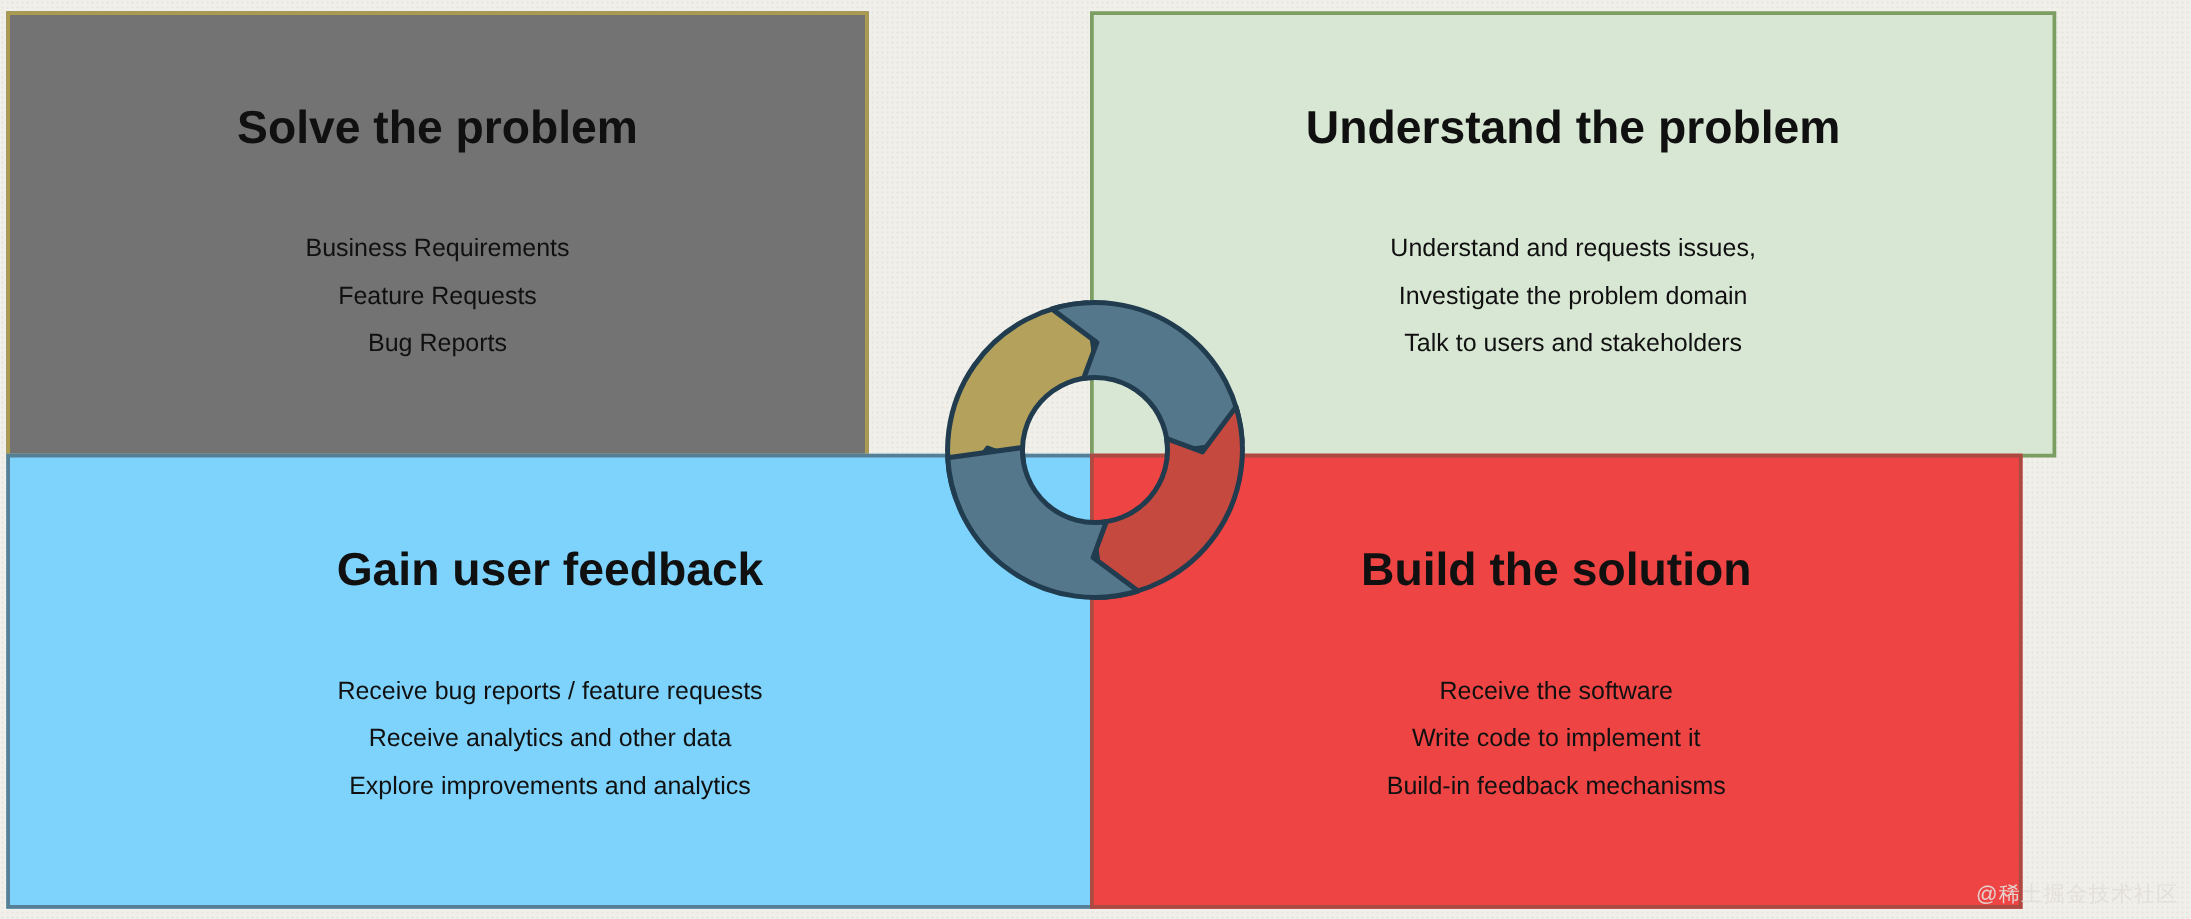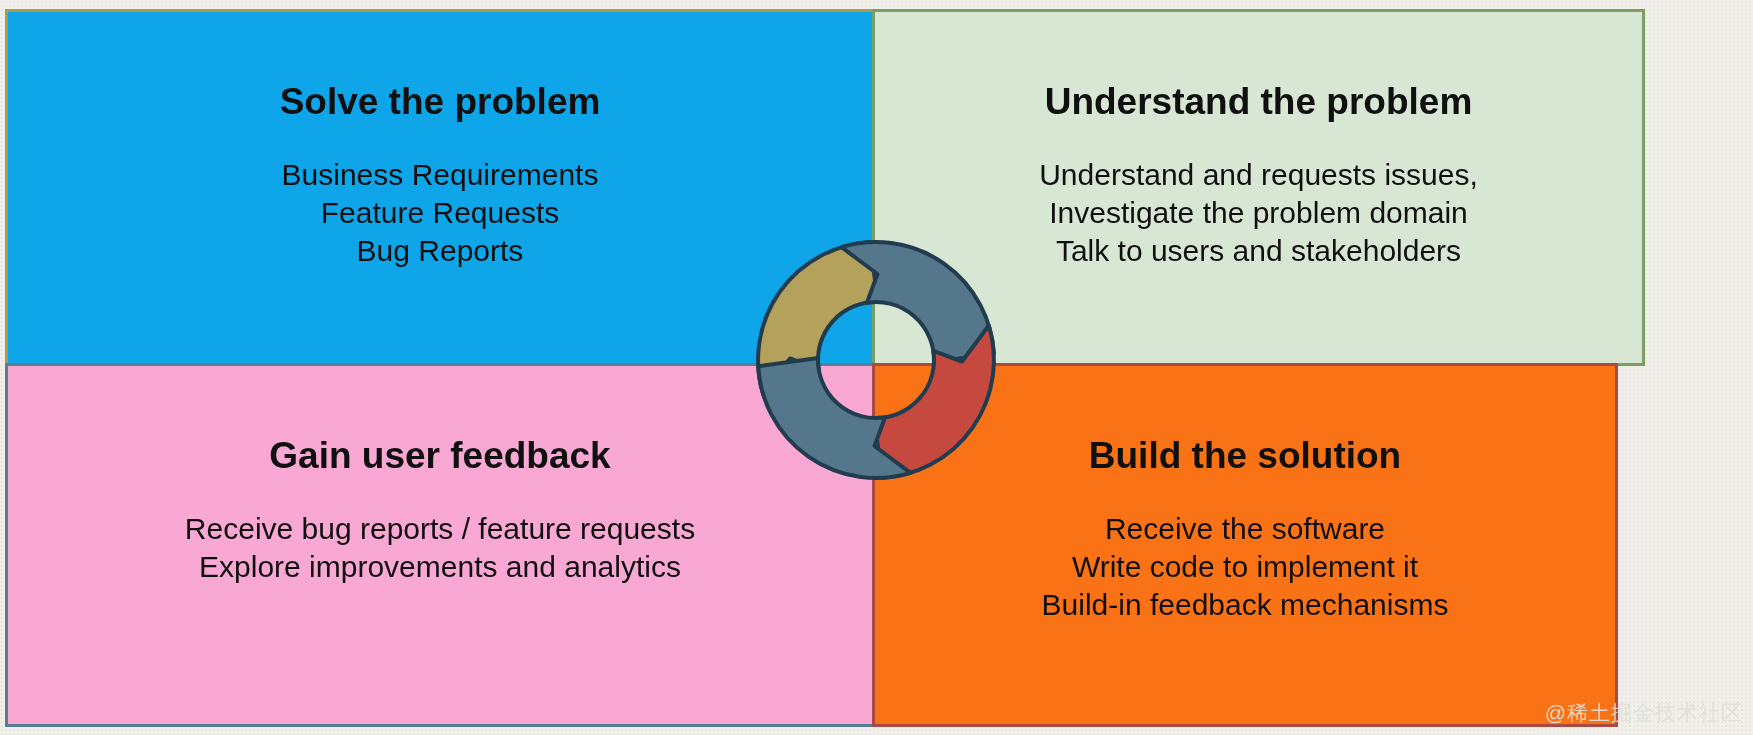--- a/index.html
+++ b/index.html
@@ -17,7 +17,7 @@
     box-sizing:border-box;
     border:3px solid #000;
   }
-  .q-solve      {left:5px;   top:9px;    width:870px; height:357px; background:#0ea5e9; border-color:#ab9b50; z-index:1;}
+  .q-solve      {left:5px;   top:9px;    width:690px; height:357px; background:#737373; border-color:#ab9b50; z-index:1;}
   .q-understand {left:872px; top:9px;    width:773px; height:357px; background:#d8e7d3; border-color:#7c9e62; z-index:2;}
   .q-feedback   {left:5px;   top:363px;  width:870px; height:364px; background:#f9a8d4; border-color:#567e95; z-index:3;}
   .q-build      {left:872px; top:363px;  width:746px; height:364px; background:#f97316; border-color:#aa4a42; z-index:4;}

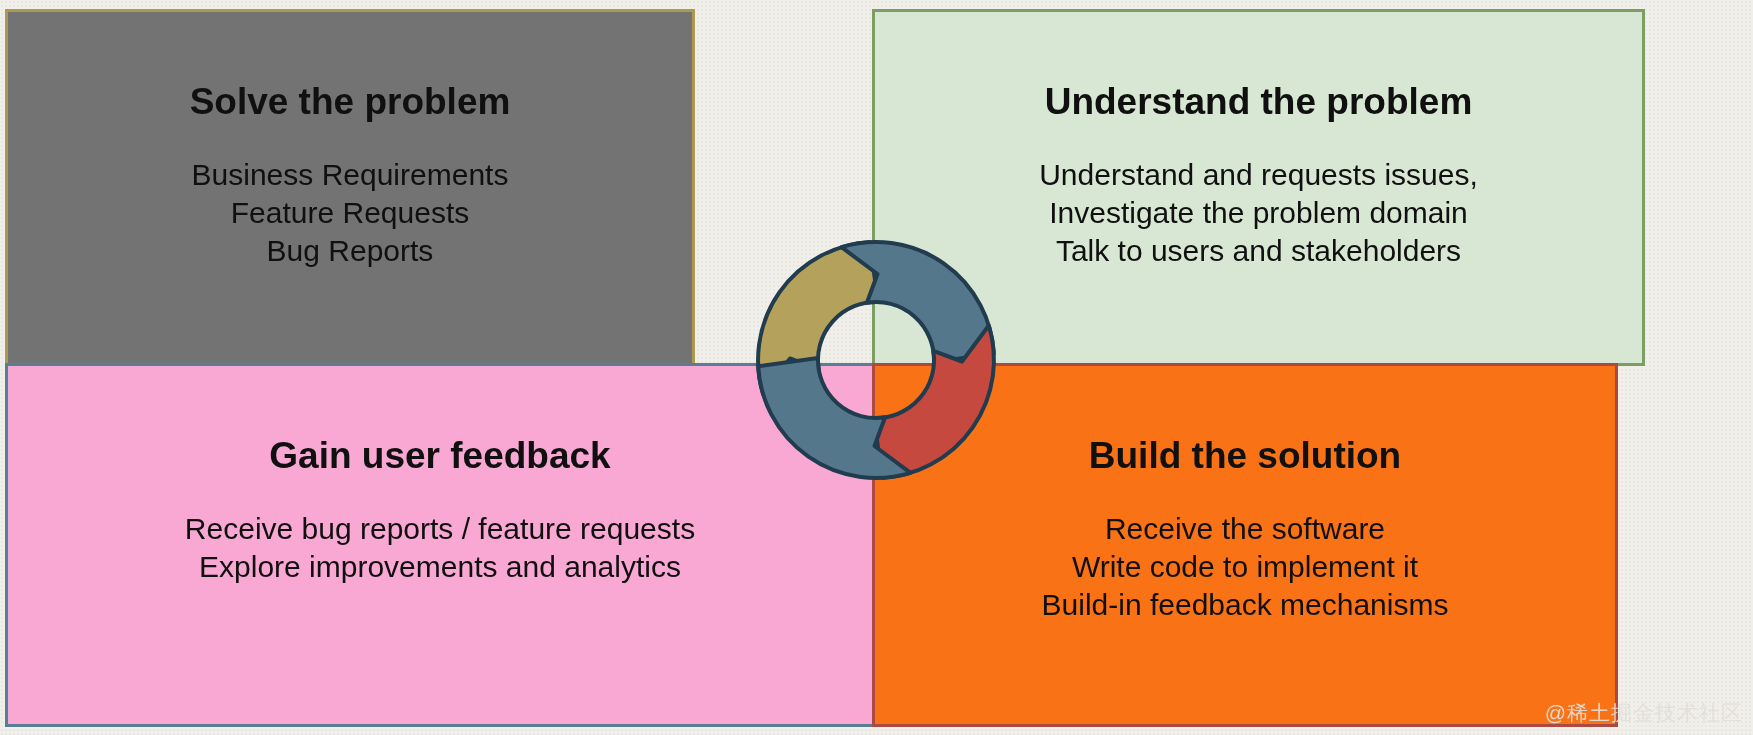--- a/index.html
+++ b/index.html
@@ -31,8 +31,8 @@
     font-size:37px;font-weight:bold;line-height:44px;letter-spacing:0px;
   }
   .q-lines{
-    margin-top:32px;
-    font-size:30px;line-height:38px;font-weight:400;
+    margin-top:56px;
+    font-size:20px;line-height:38px;font-weight:400;
   }
   .q-line{display:block;}
   .cycle-icon{

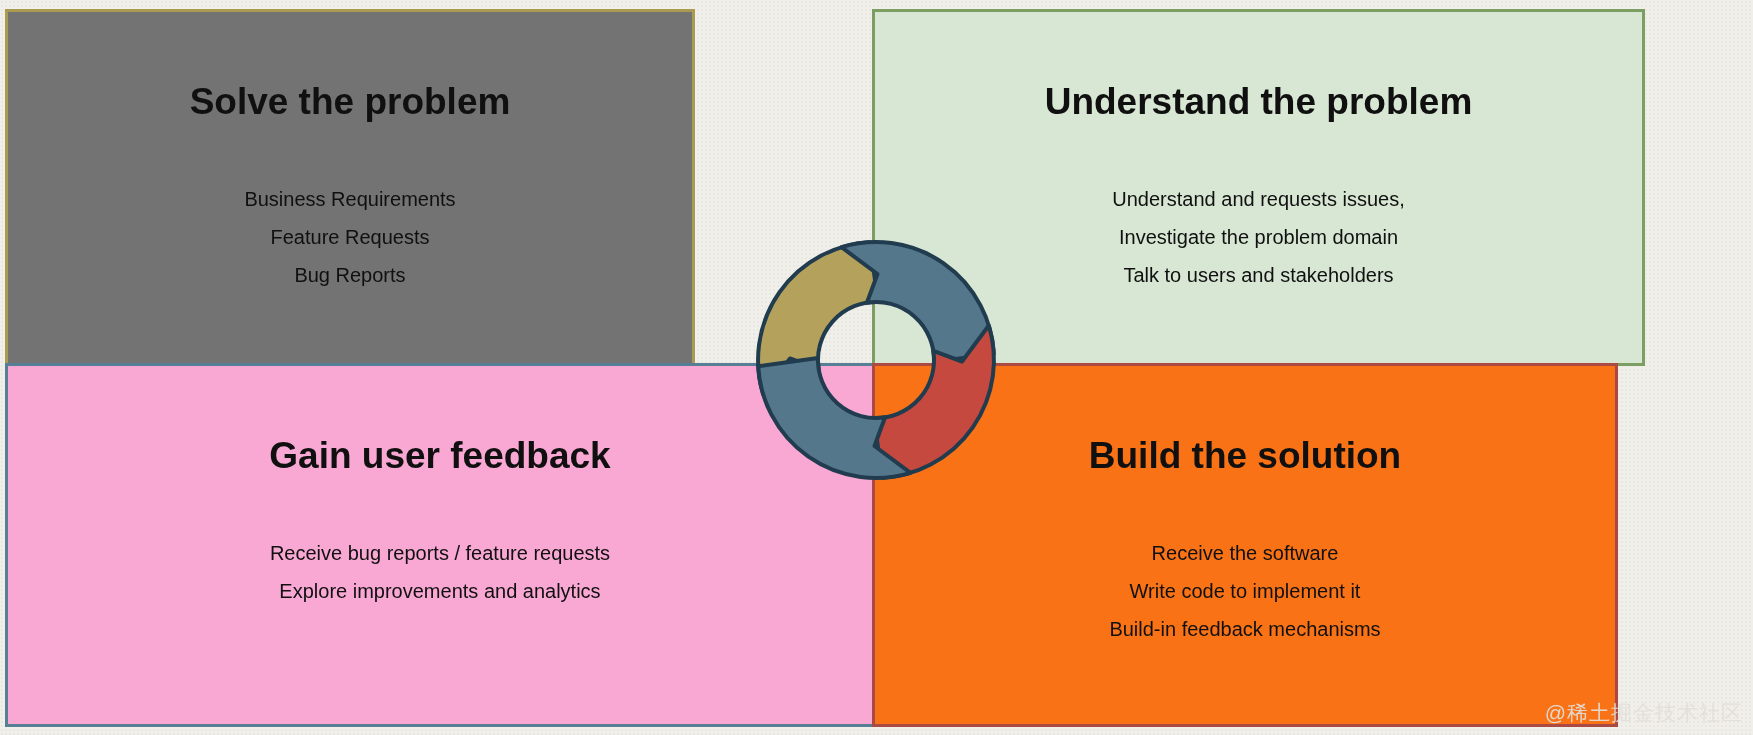--- a/index.html
+++ b/index.html
@@ -19,7 +19,7 @@
   }
   .q-solve      {left:5px;   top:9px;    width:690px; height:357px; background:#737373; border-color:#ab9b50; z-index:1;}
   .q-understand {left:872px; top:9px;    width:773px; height:357px; background:#d8e7d3; border-color:#7c9e62; z-index:2;}
-  .q-feedback   {left:5px;   top:363px;  width:870px; height:364px; background:#f9a8d4; border-color:#567e95; z-index:3;}
+  .q-feedback   {left:5px;   top:363px;  width:870px; height:364px; background:#7dd3fc; border-color:#567e95; z-index:3;}
   .q-build      {left:872px; top:363px;  width:746px; height:364px; background:#f97316; border-color:#aa4a42; z-index:4;}
   .q-inner{
     position:absolute;inset:0;

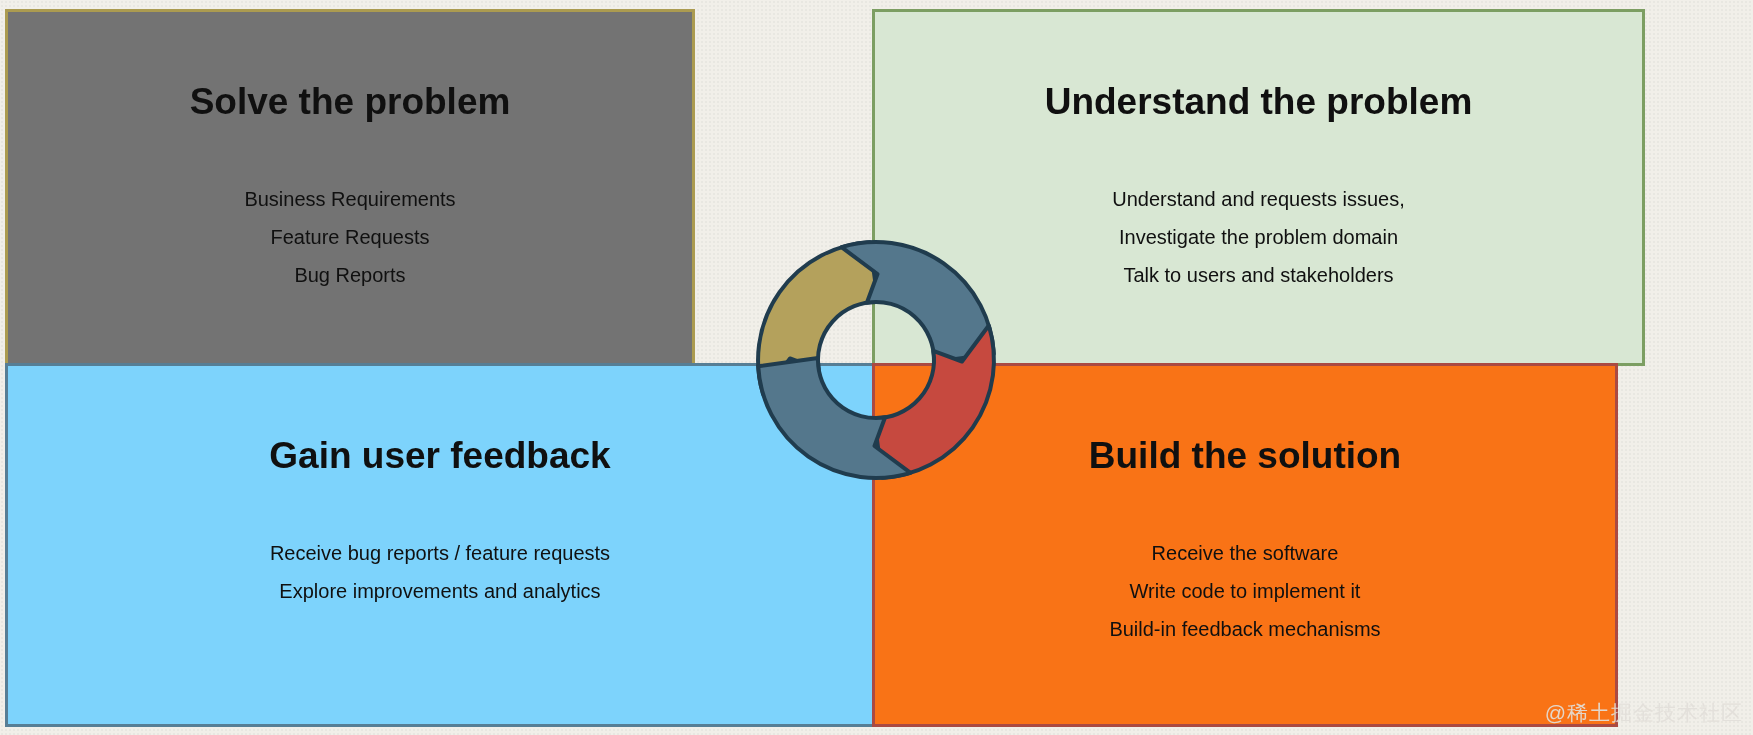--- a/index.html
+++ b/index.html
@@ -20,7 +20,7 @@
   .q-solve      {left:5px;   top:9px;    width:690px; height:357px; background:#737373; border-color:#ab9b50; z-index:1;}
   .q-understand {left:872px; top:9px;    width:773px; height:357px; background:#d8e7d3; border-color:#7c9e62; z-index:2;}
   .q-feedback   {left:5px;   top:363px;  width:870px; height:364px; background:#7dd3fc; border-color:#567e95; z-index:3;}
-  .q-build      {left:872px; top:363px;  width:746px; height:364px; background:#f97316; border-color:#aa4a42; z-index:4;}
+  .q-build      {left:872px; top:363px;  width:746px; height:364px; background:#ef4444; border-color:#aa4a42; z-index:4;}
   .q-inner{
     position:absolute;inset:0;
     display:flex;flex-direction:column;align-items:center;

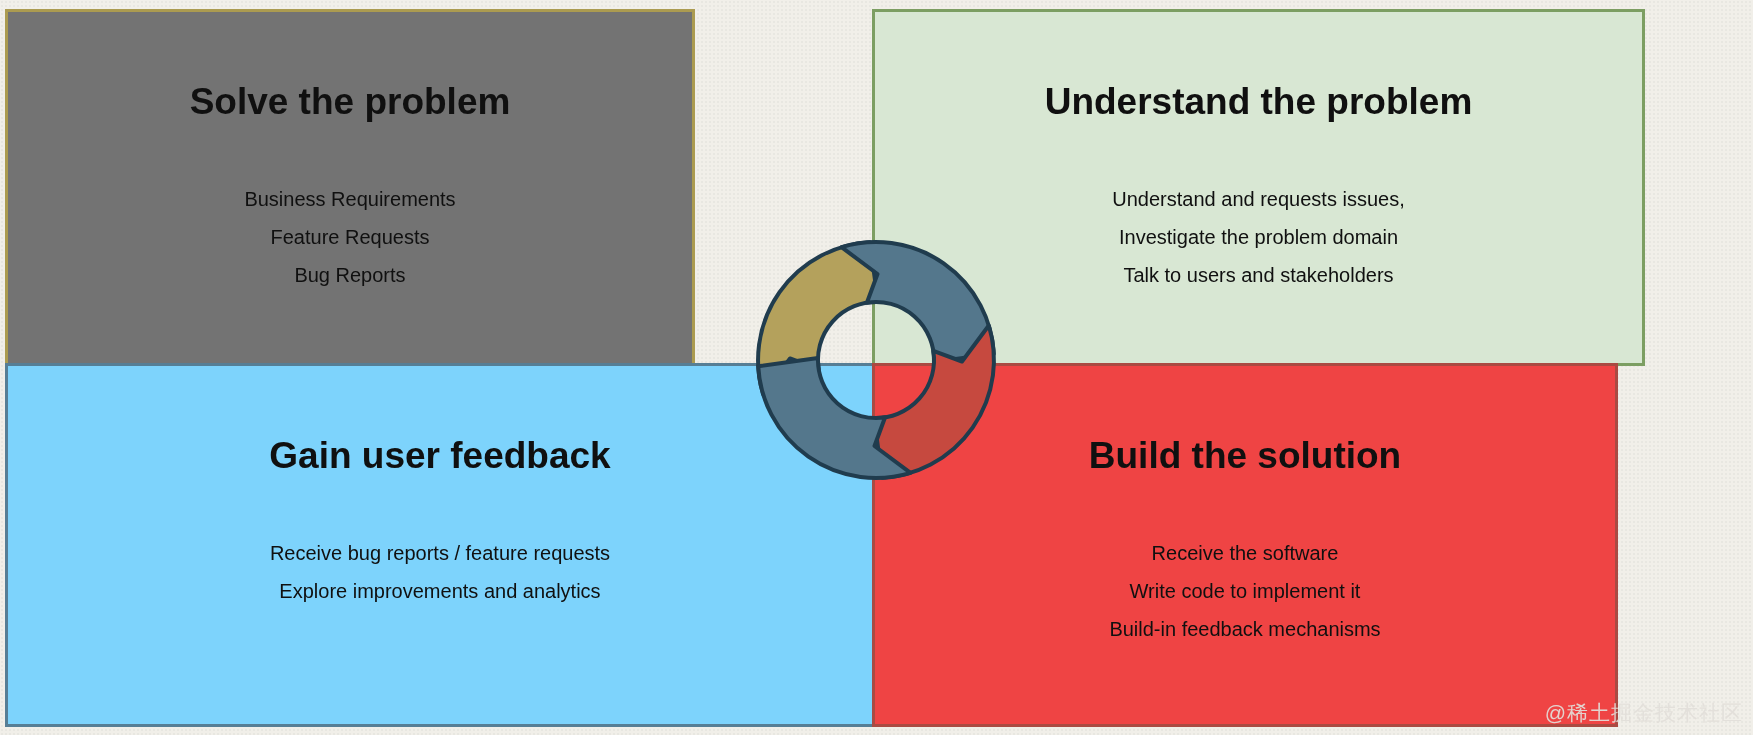--- a/index.html
+++ b/index.html
@@ -76,6 +76,7 @@
       <div class="q-title">Gain user feedback</div>
       <div class="q-lines">
         <span class="q-line">Receive bug reports / feature requests</span>
+        <span class="q-line">Receive analytics and other data</span>
         <span class="q-line">Explore improvements and analytics</span>
       </div>
     </div>

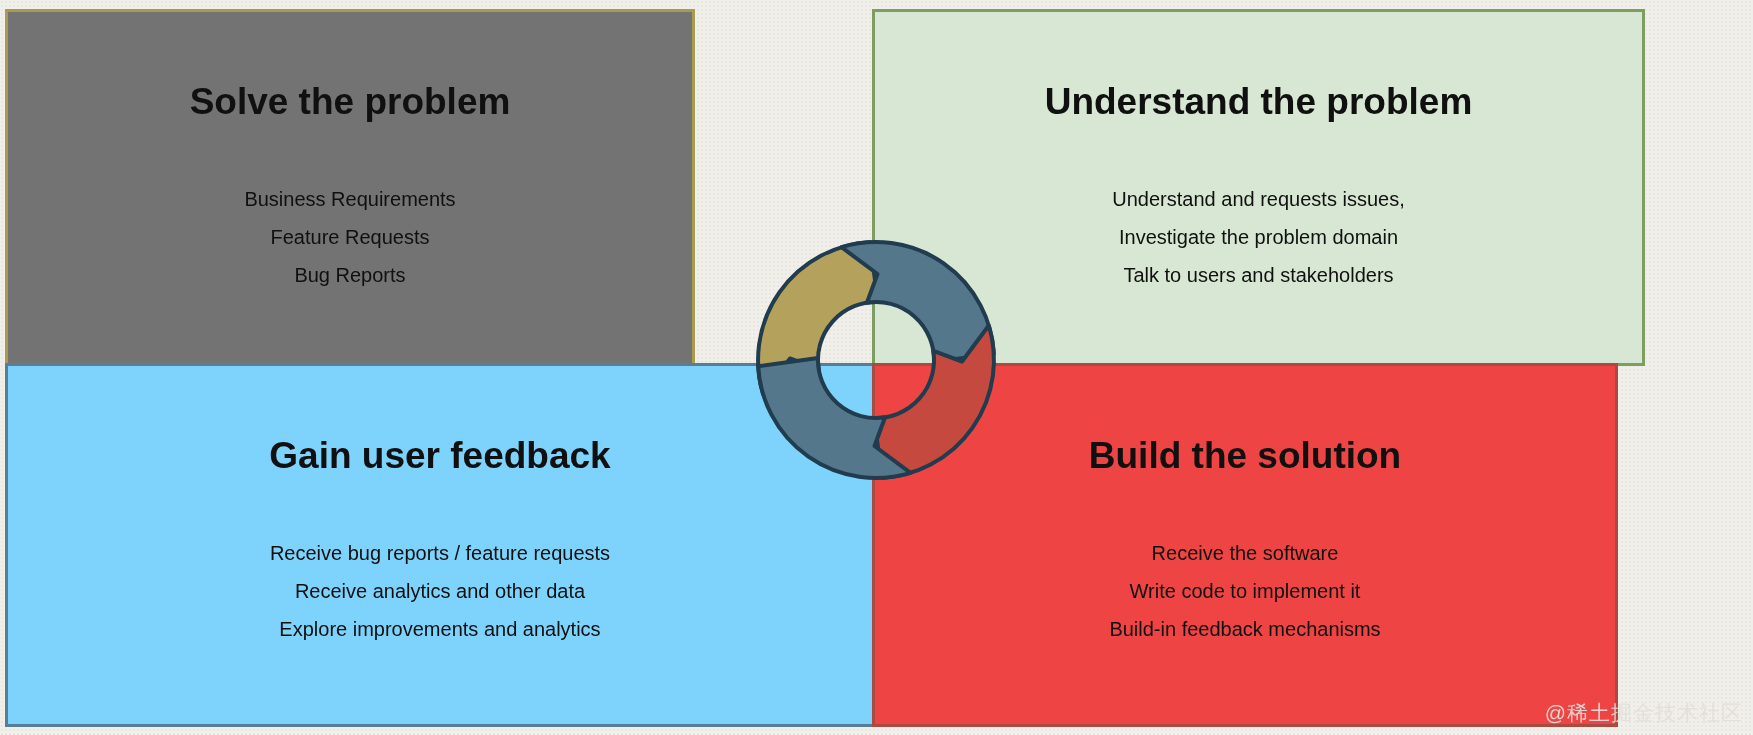--- a/index.html
+++ b/index.html
@@ -40,7 +40,7 @@
   }
   .watermark{
     position:absolute;right:10px;bottom:8px;z-index:7;
-    font-size:21px;color:rgba(226,222,217,0.92);
+    font-size:17px;color:rgba(226,222,217,0.92);
     letter-spacing:1px;
   }
 </style>

